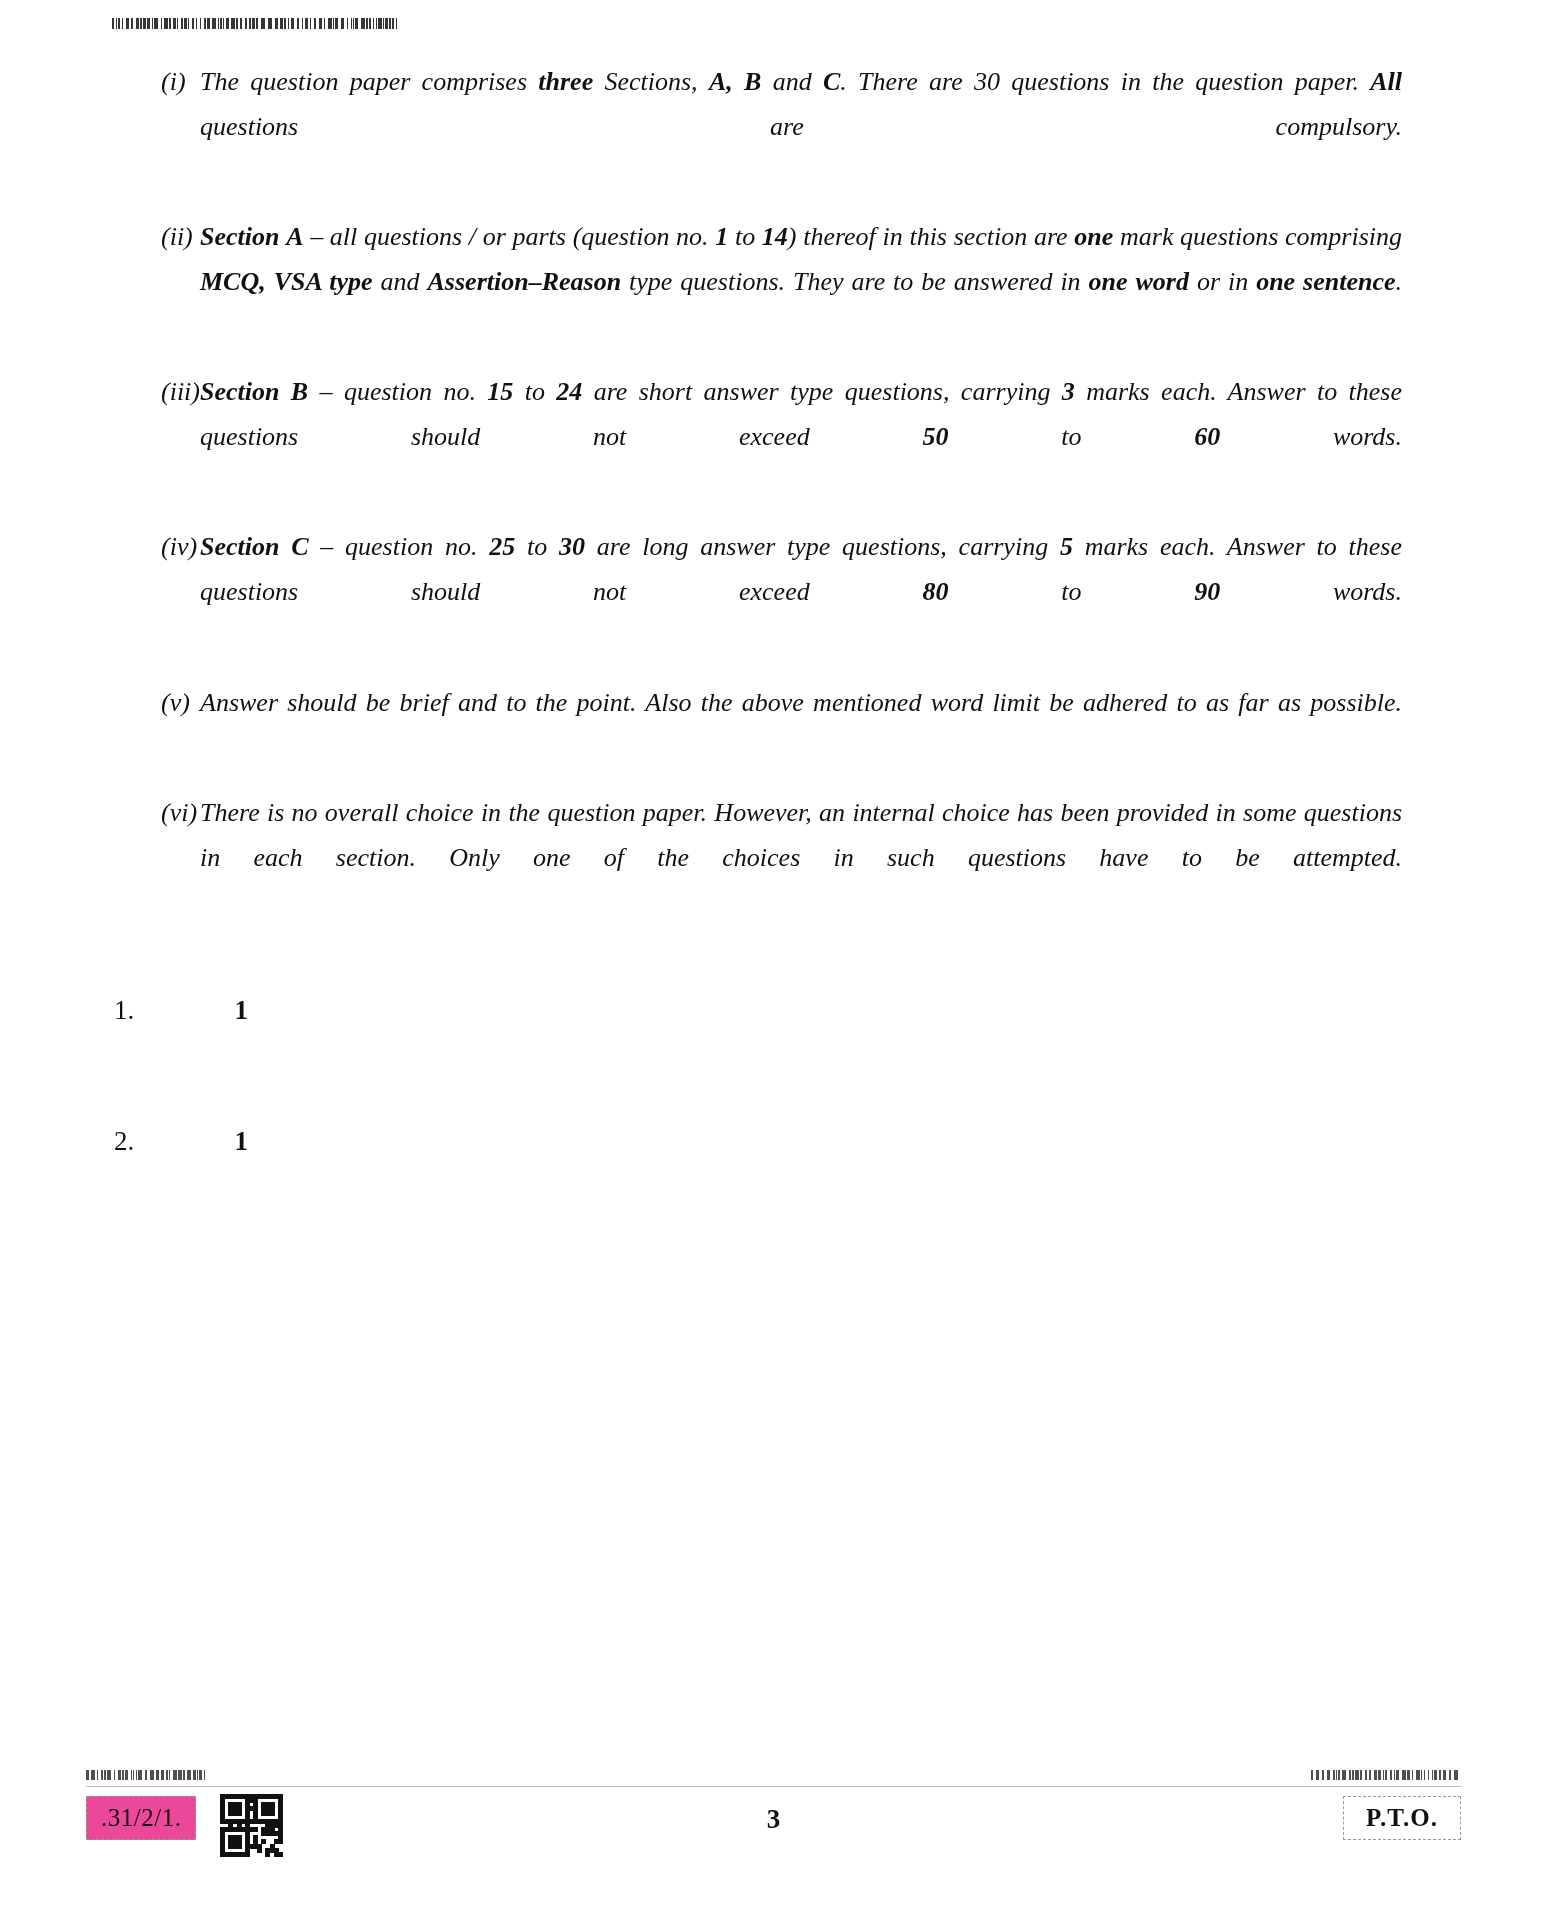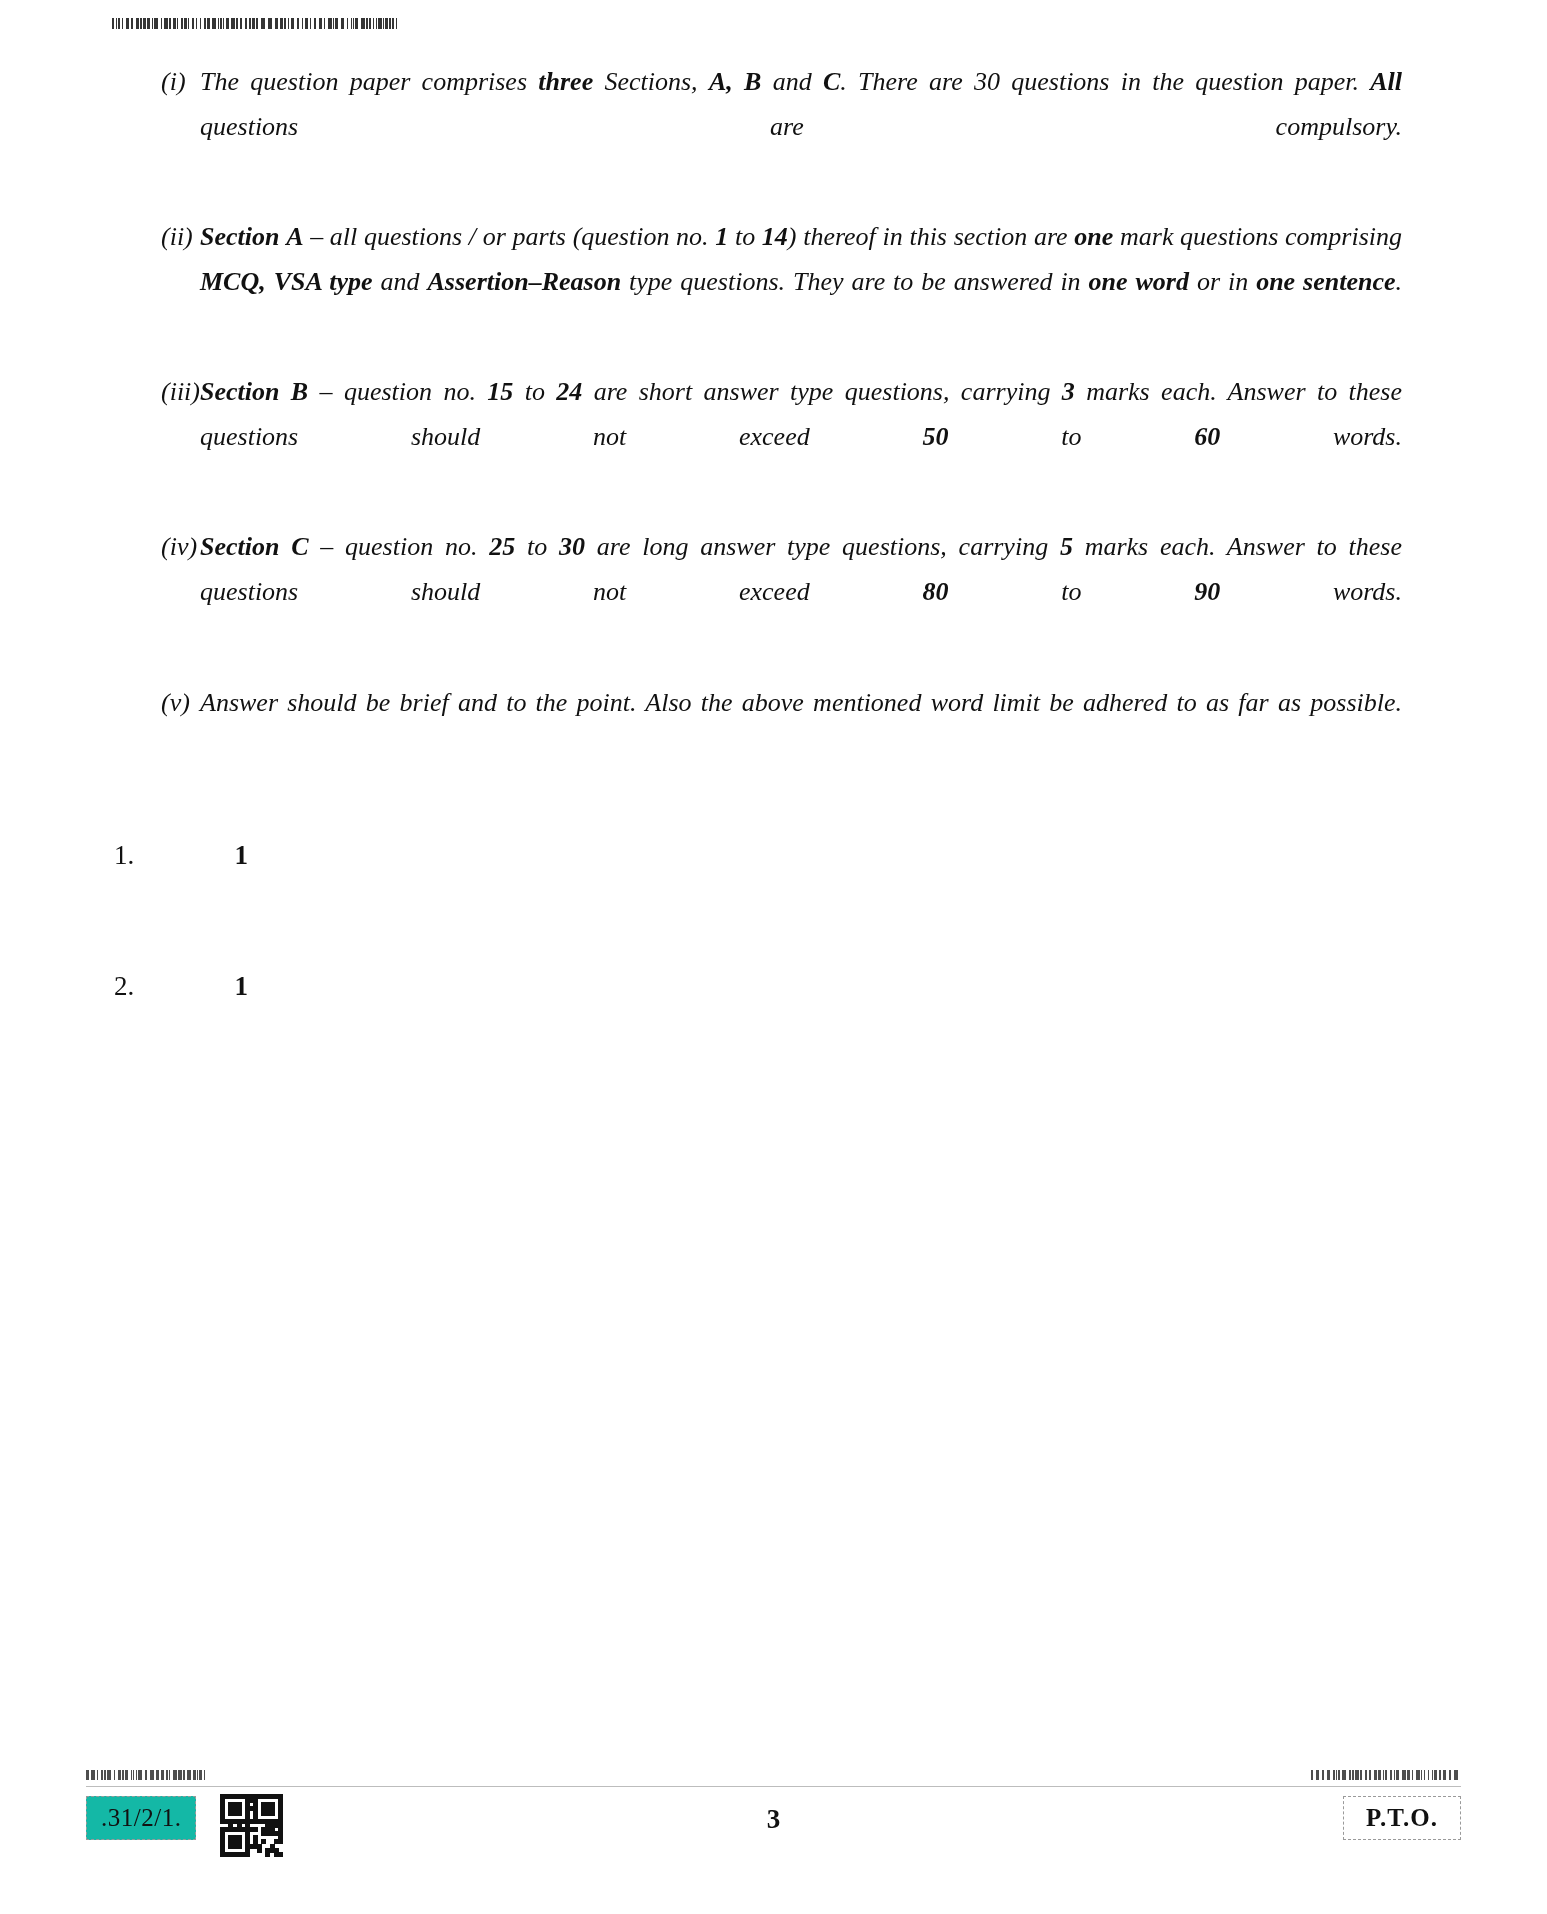--- a/index.html
+++ b/index.html
@@ -316,6 +316,10 @@
         <li class="ins-item">
           <span class="ins-marker">(v)</span>
           <span class="ins-body"><span>Answer should be brief and to the point. Also the above mentioned word limit be adhered to as far as possible.</span></span>
+        </li>
+        <li class="ins-item">
+          <span class="ins-marker">(vi)</span>
+          <span class="ins-body"><span>There is no overall choice in the question paper. However, an internal choice has been provided in some questions in each section. Only one of the choices in such questions have to be attempted.</span></span>
         </li>
       </ol>
 

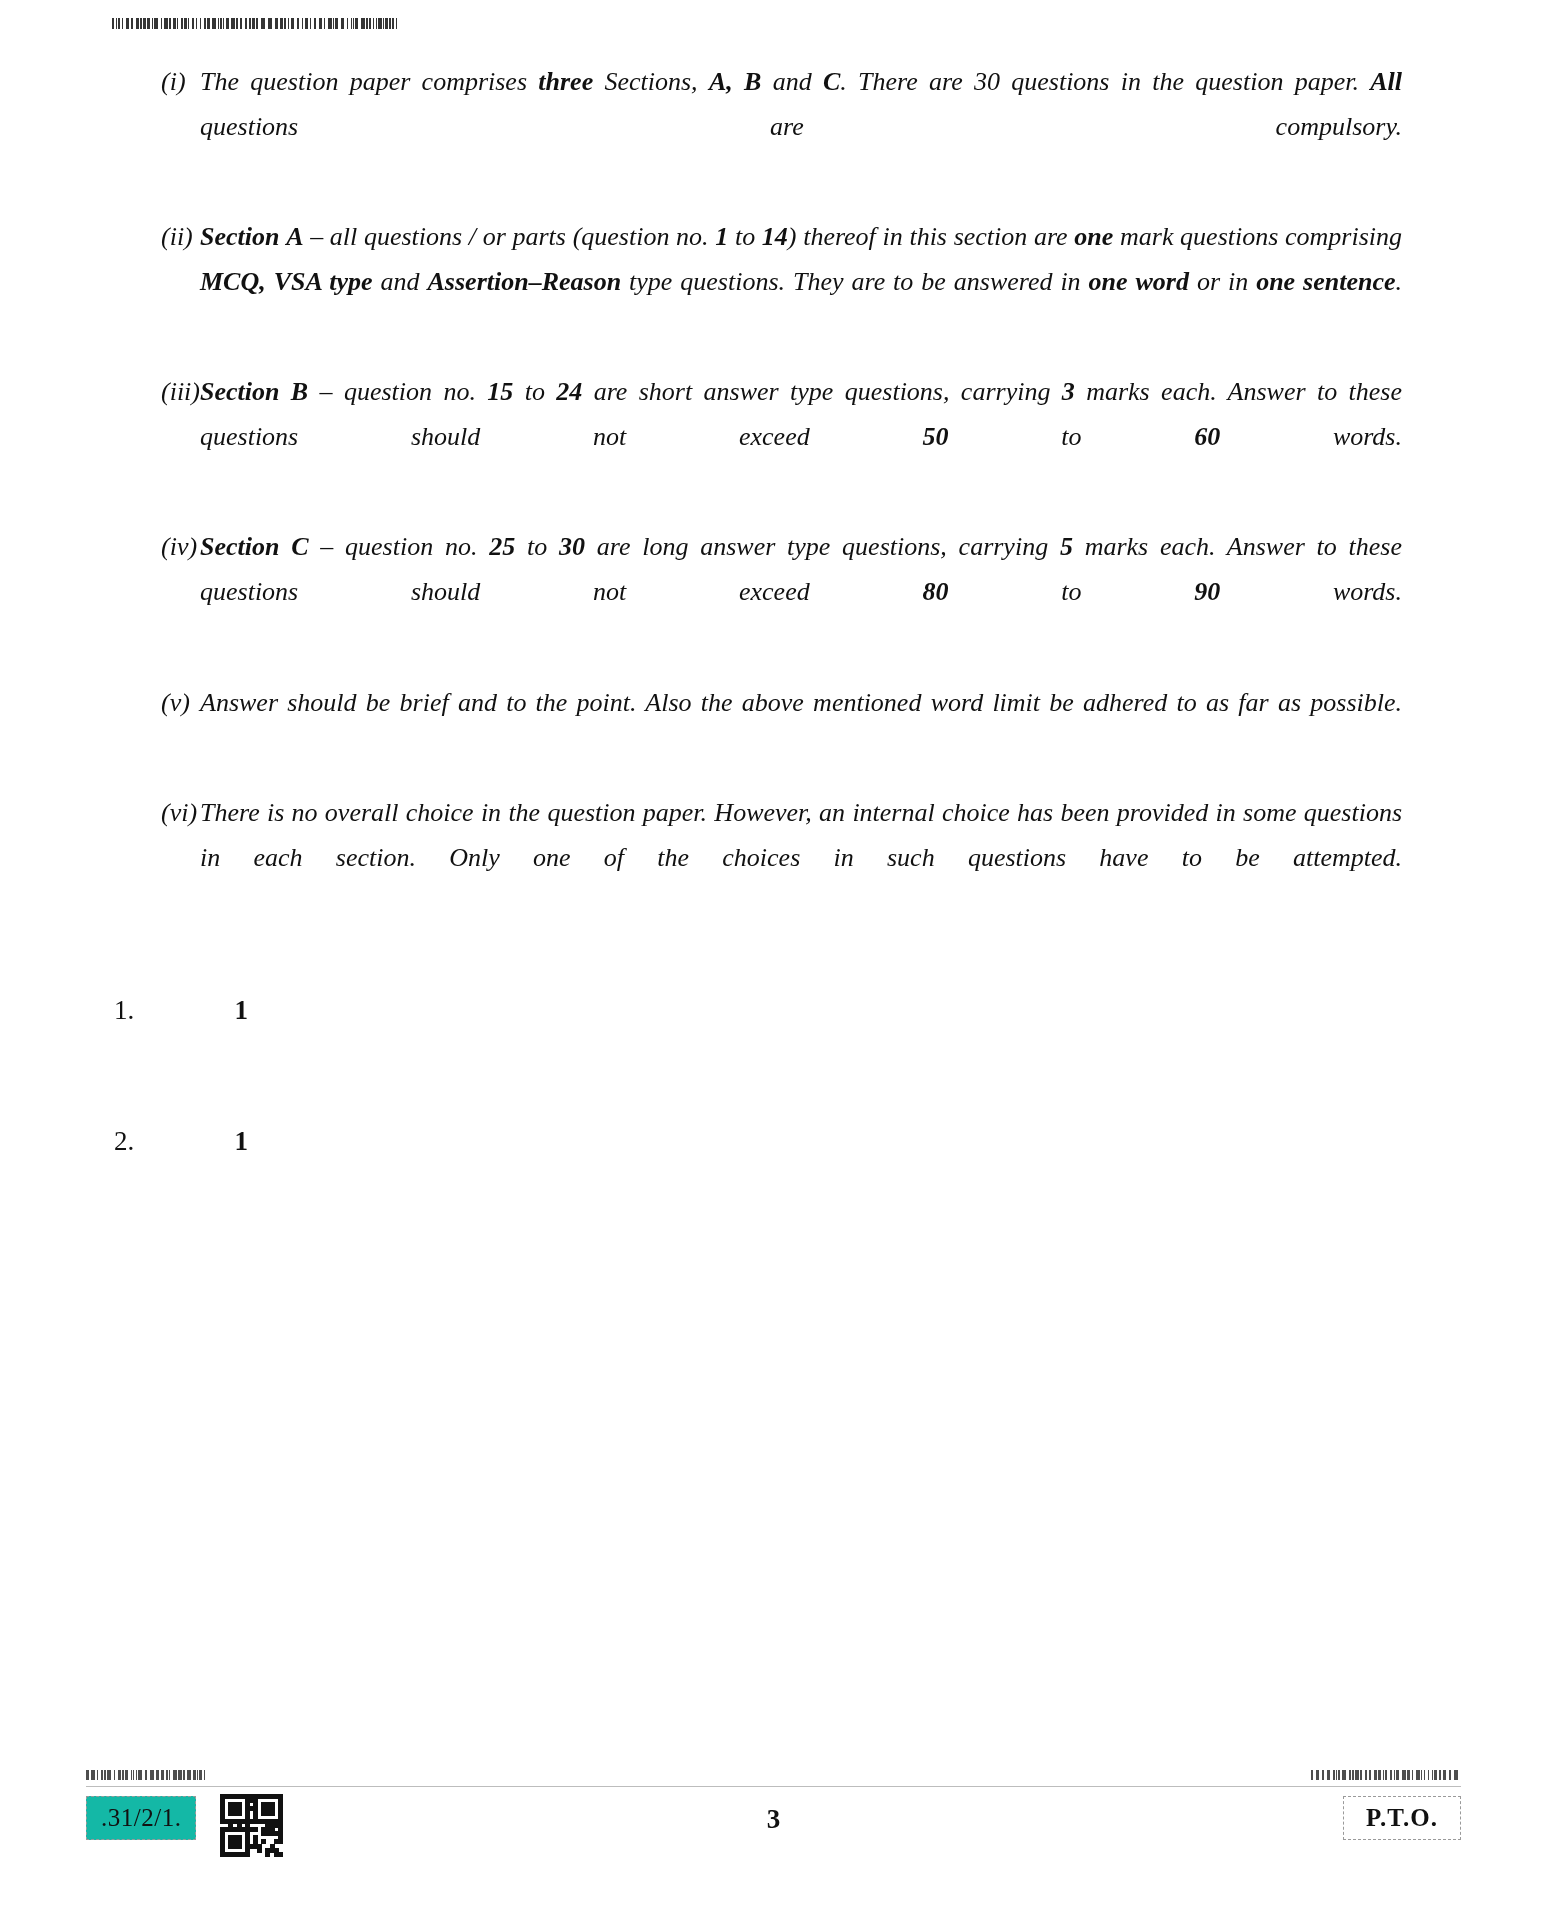--- a/index.html
+++ b/index.html
@@ -162,7 +162,7 @@
     font-size: 25px;
     font-family: "Liberation Serif", serif;
     letter-spacing: 0.5px;
-    background: #14b8a6;
+    background: #ec4899;
   }
   .qr {
     position: absolute;

